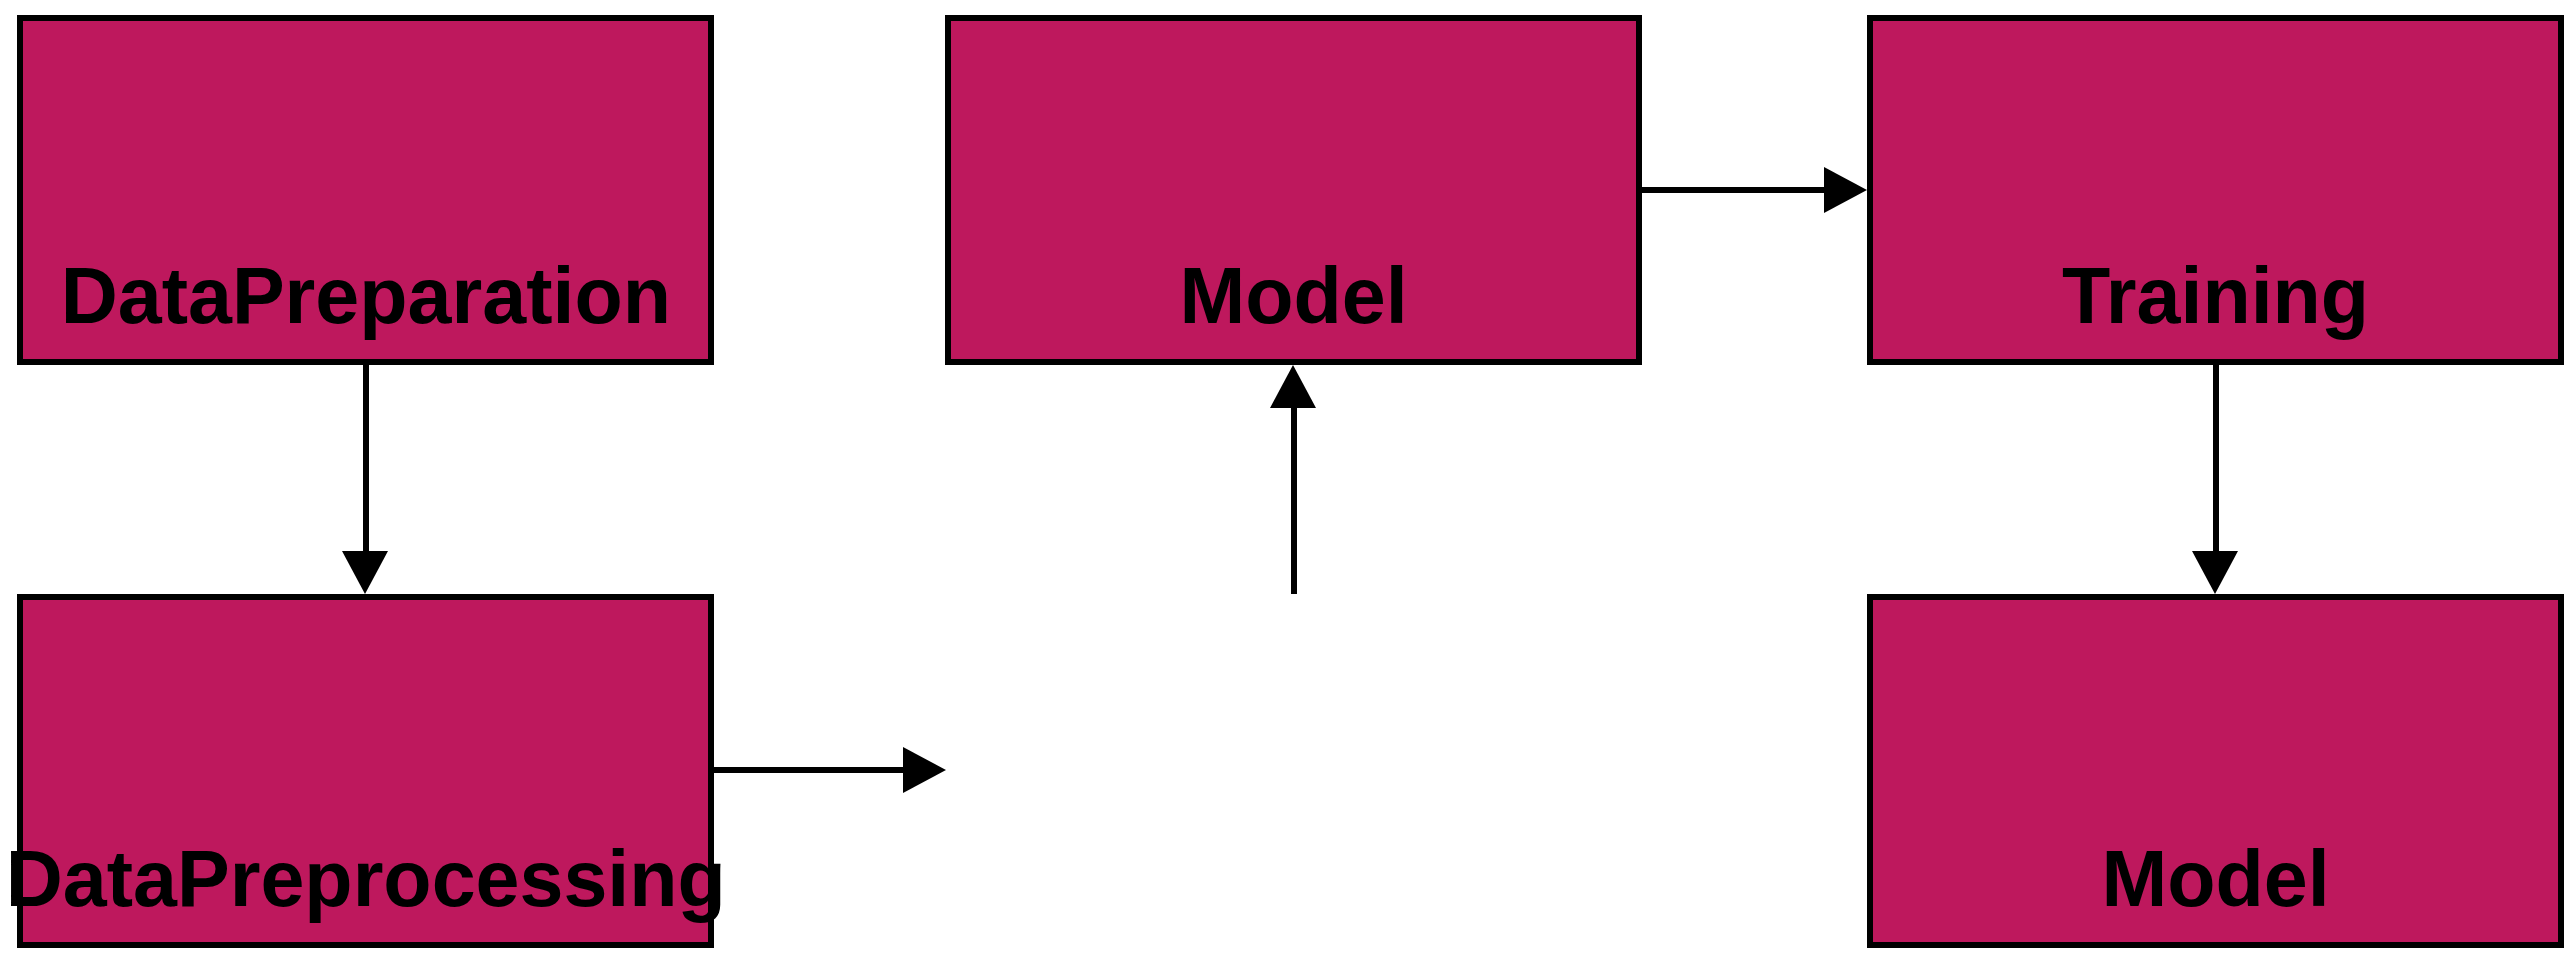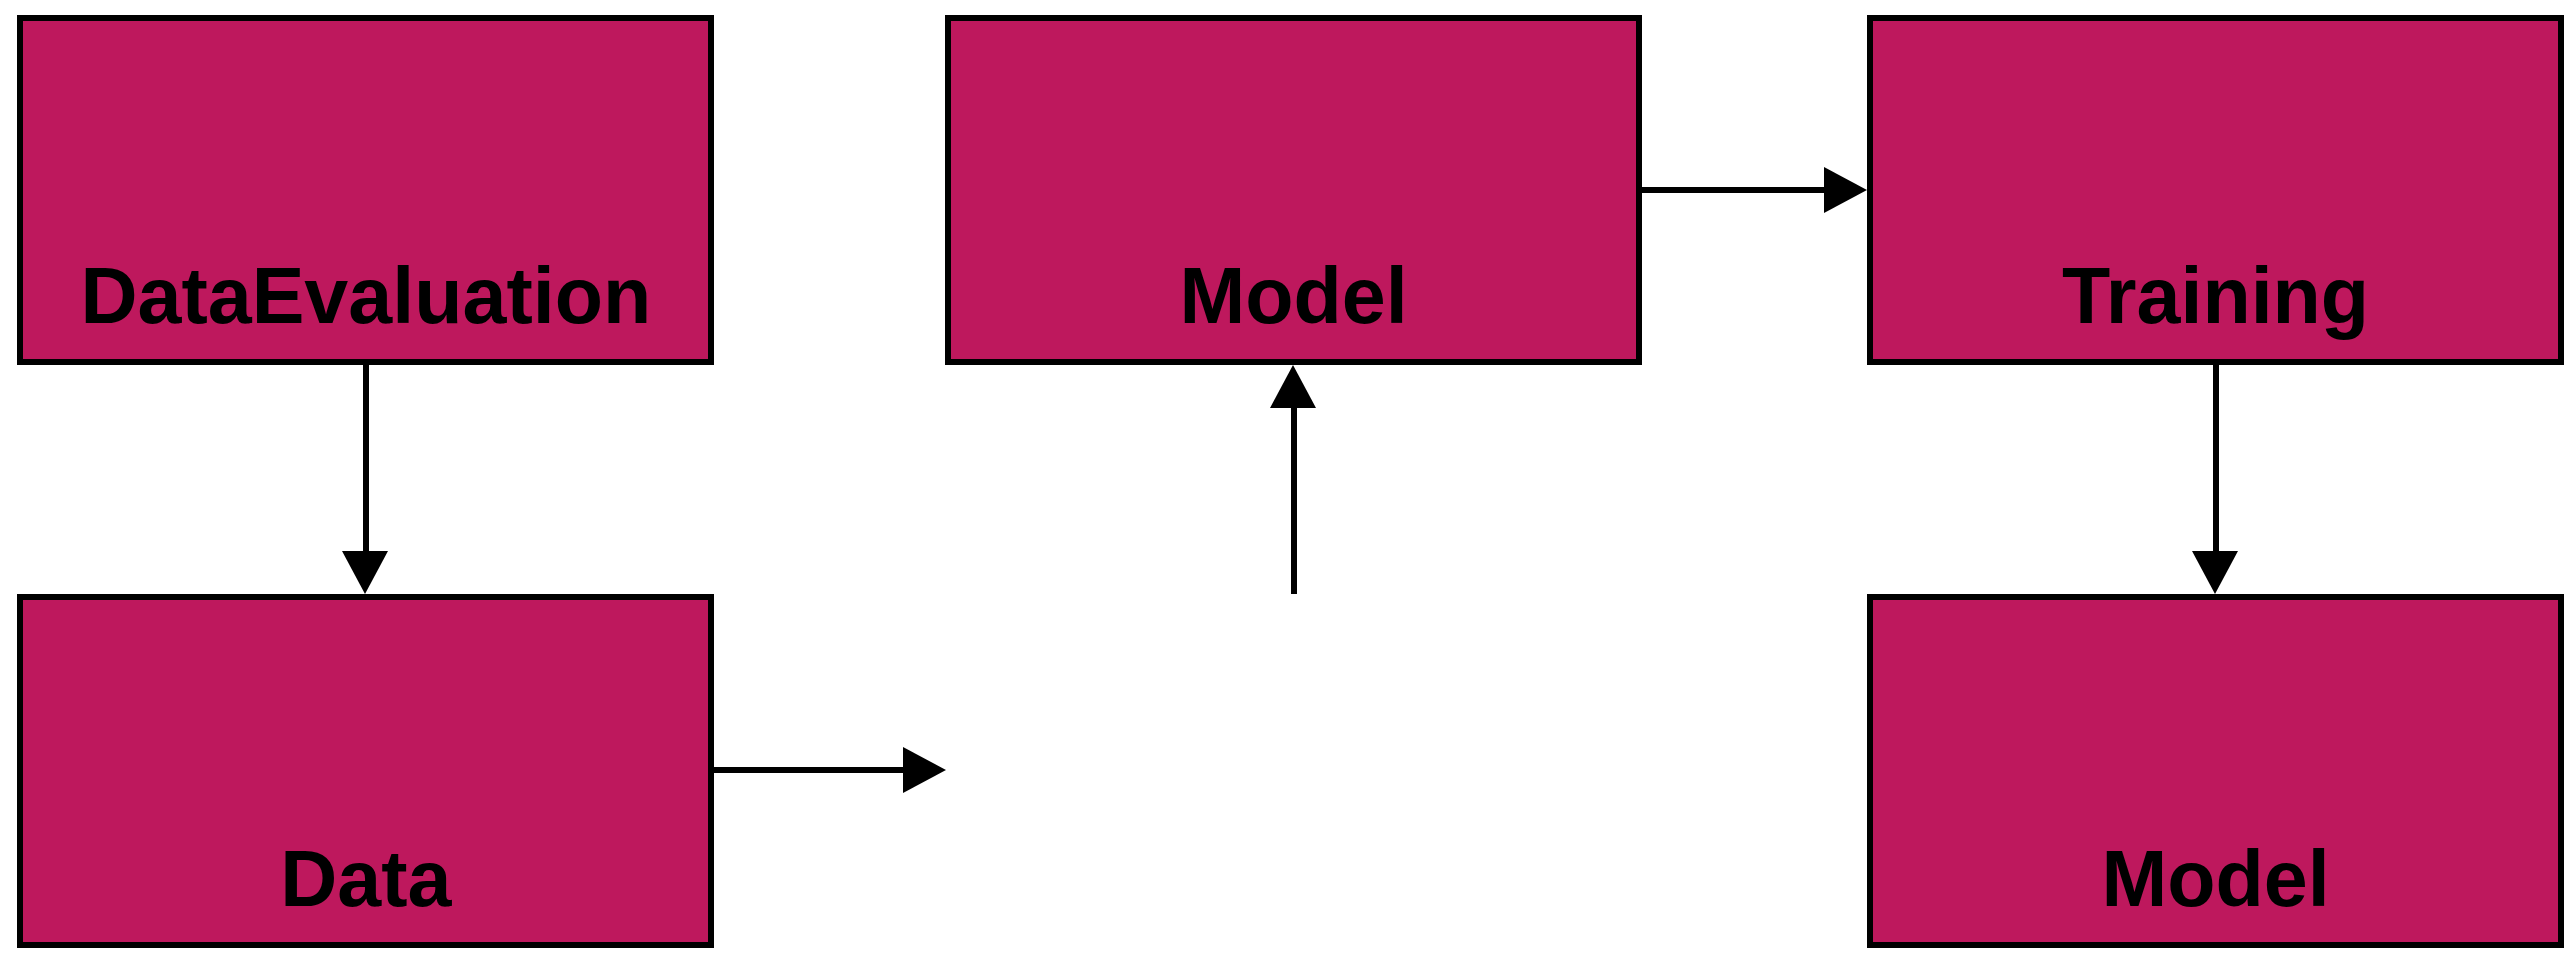--- a/index.html
+++ b/index.html
@@ -78,7 +78,7 @@
 
   <div class="node col1 rowtop">
     <span class="line">Data</span>
-    <span class="line">Evaluation</span>
+    <span class="line">Preparation</span>
   </div>
 
   <div class="node col2 rowtop">

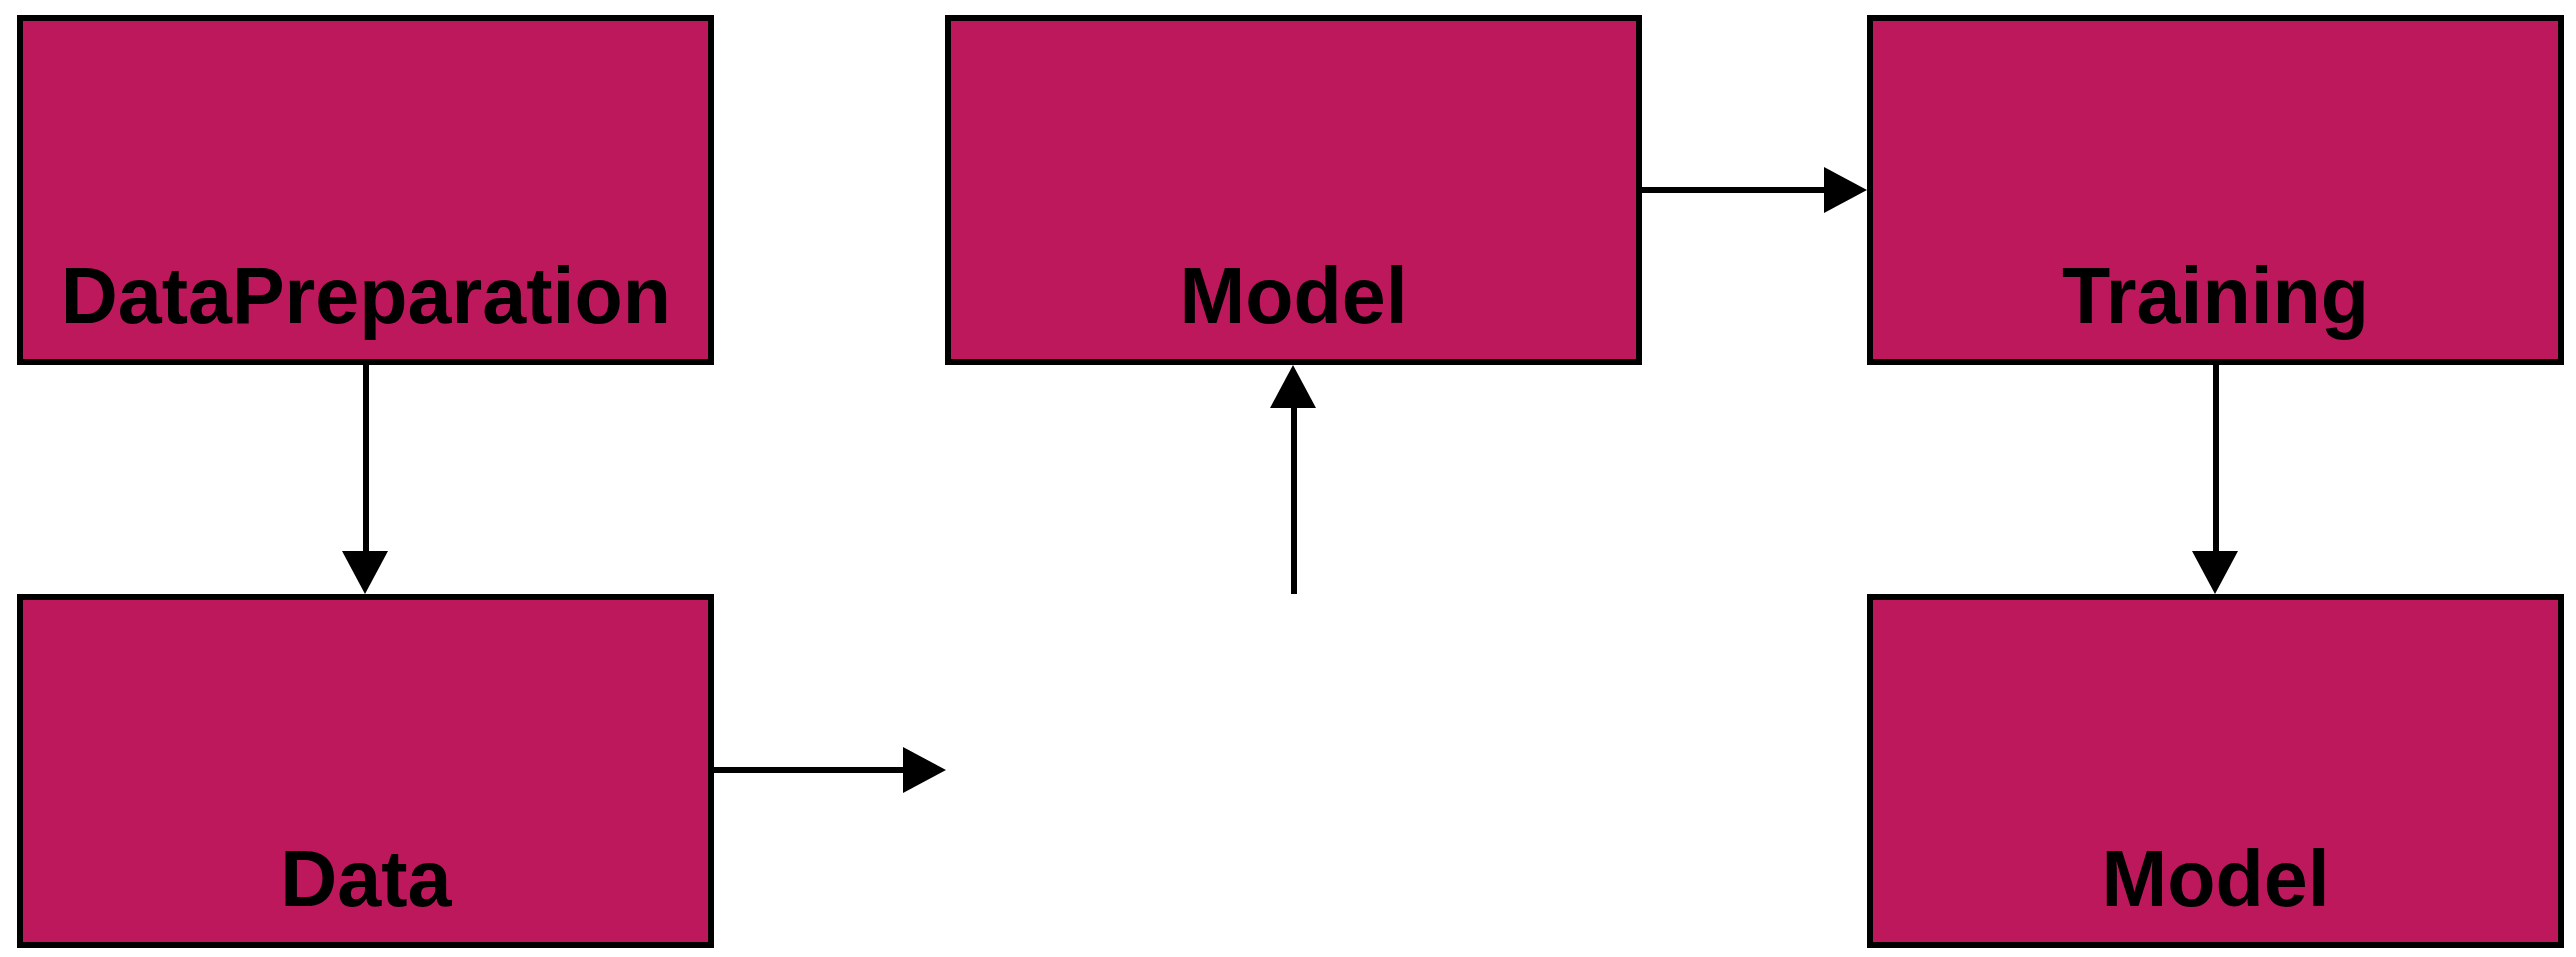--- a/index.html
+++ b/index.html
@@ -91,6 +91,7 @@
 
   <div class="node col1 rowbot">
     <span class="line">Data</span>
+    <span class="line">Preprocessing</span>
   </div>
 
 

